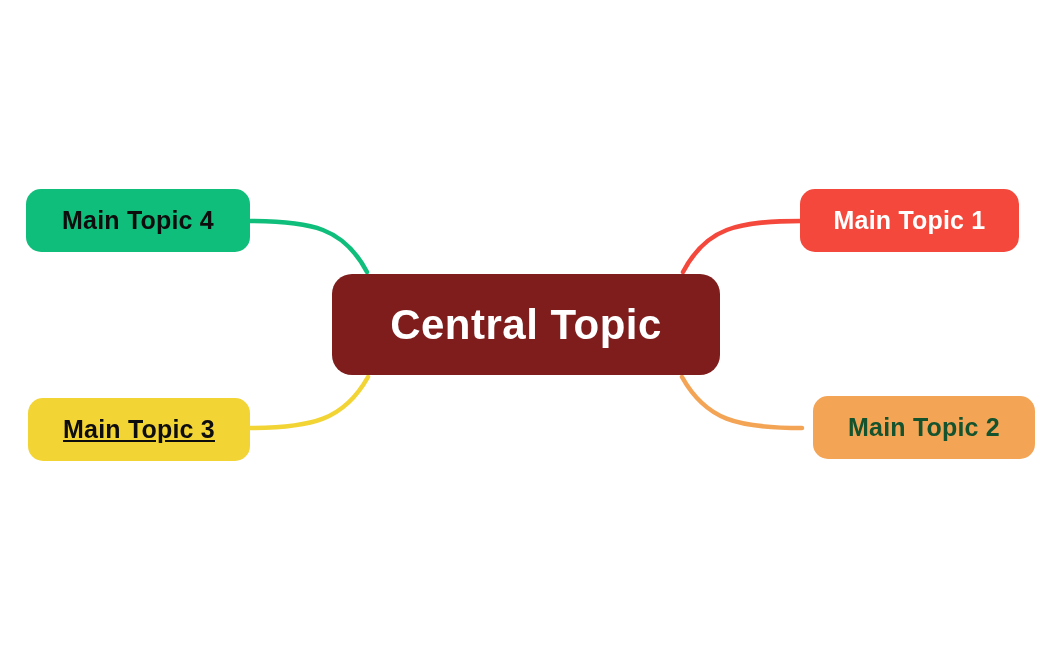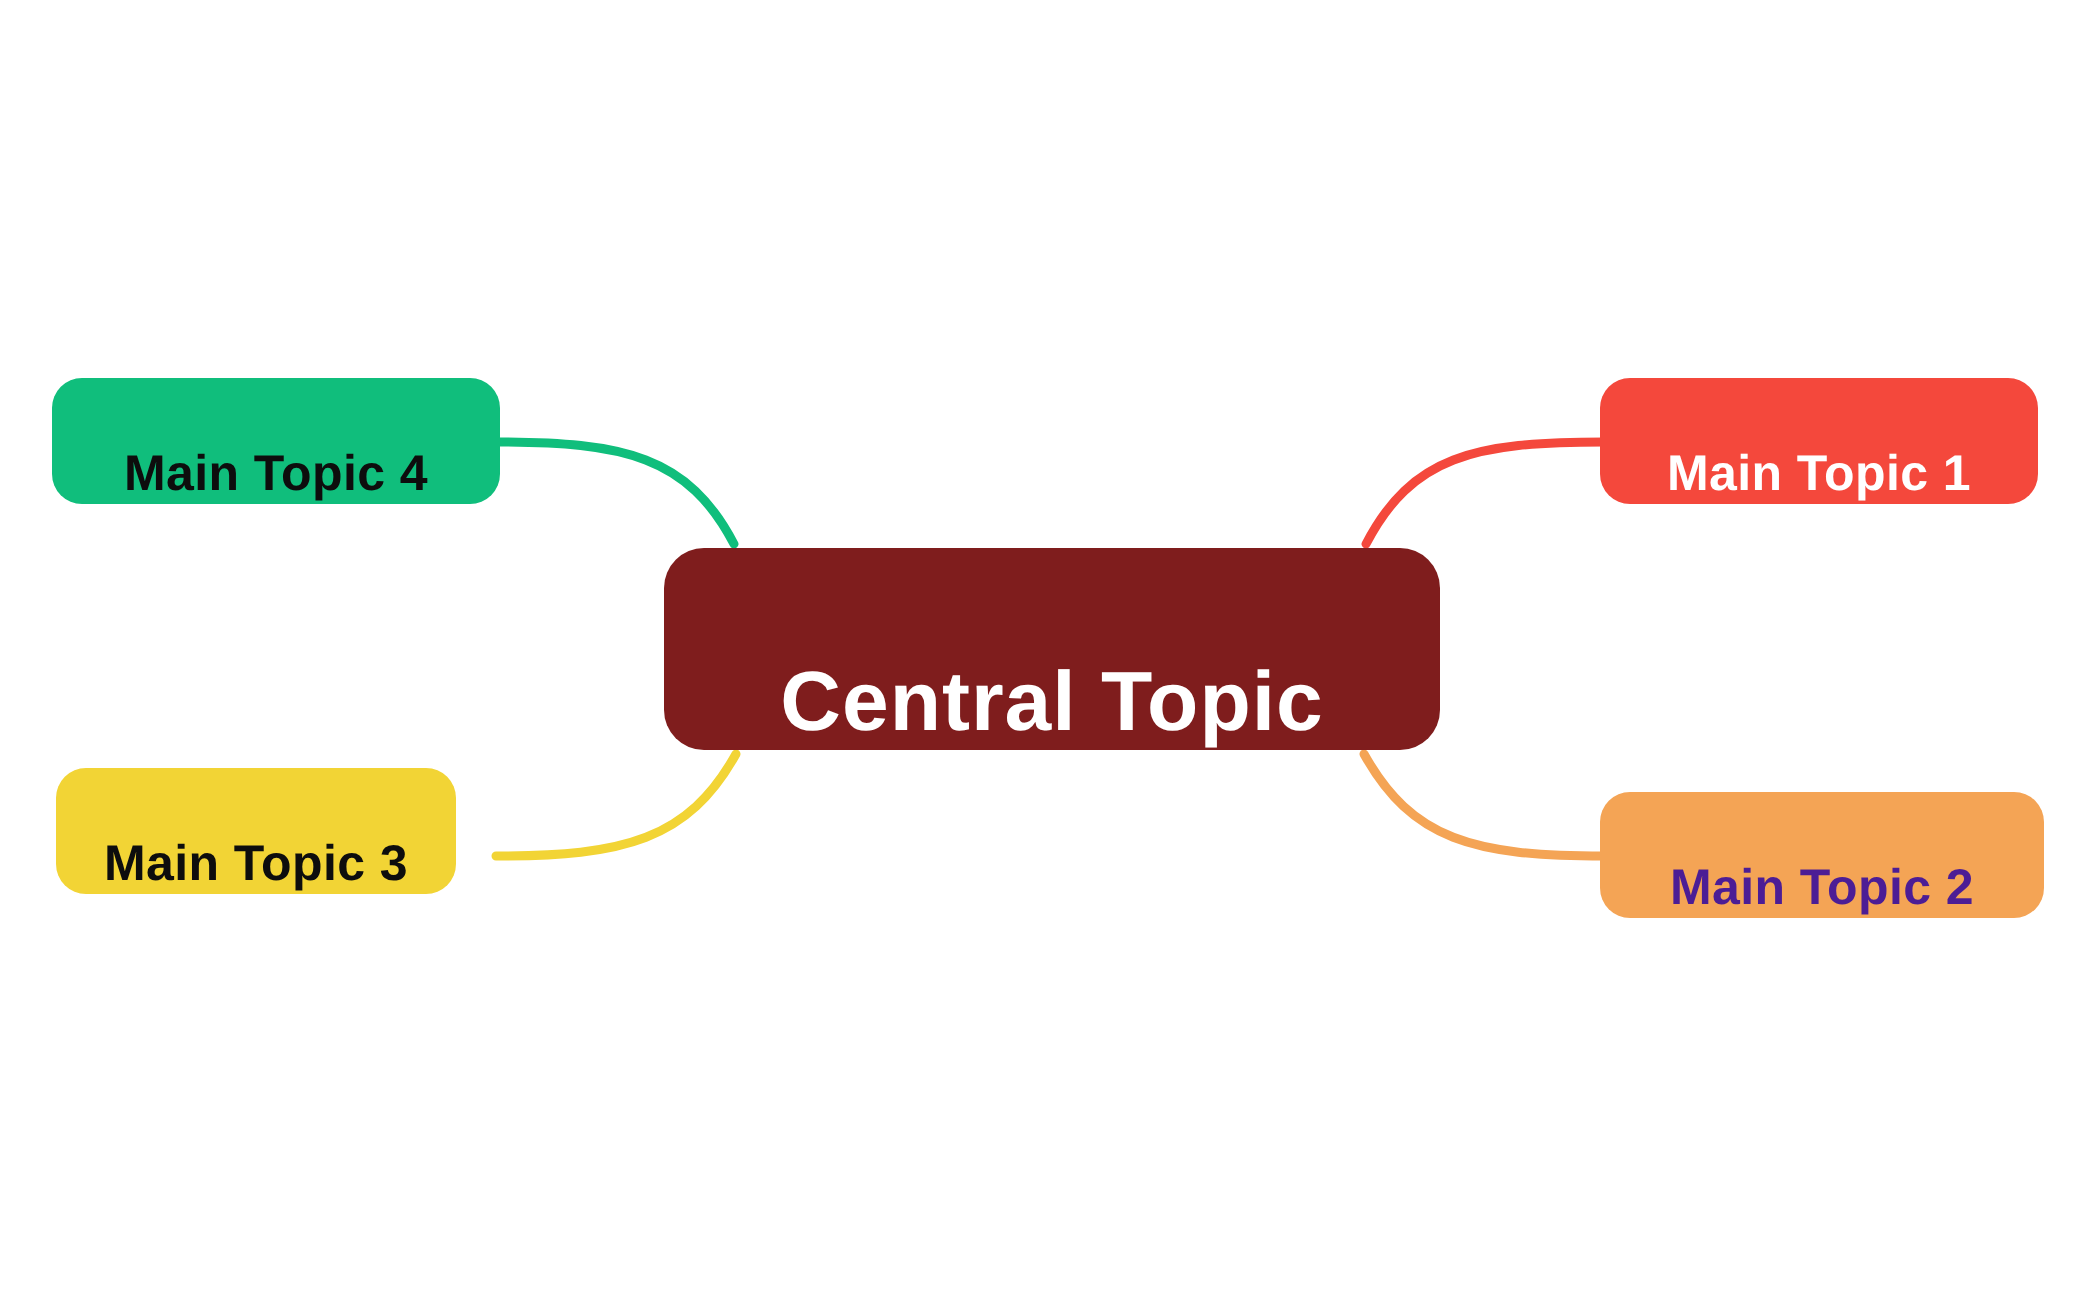--- a/index.html
+++ b/index.html
@@ -20,7 +20,7 @@
   .node {
     position: absolute;
     display: flex;
-    align-items: flex-end;
+    align-items: center;
     justify-content: center;
     box-sizing: border-box;
     cursor: default;

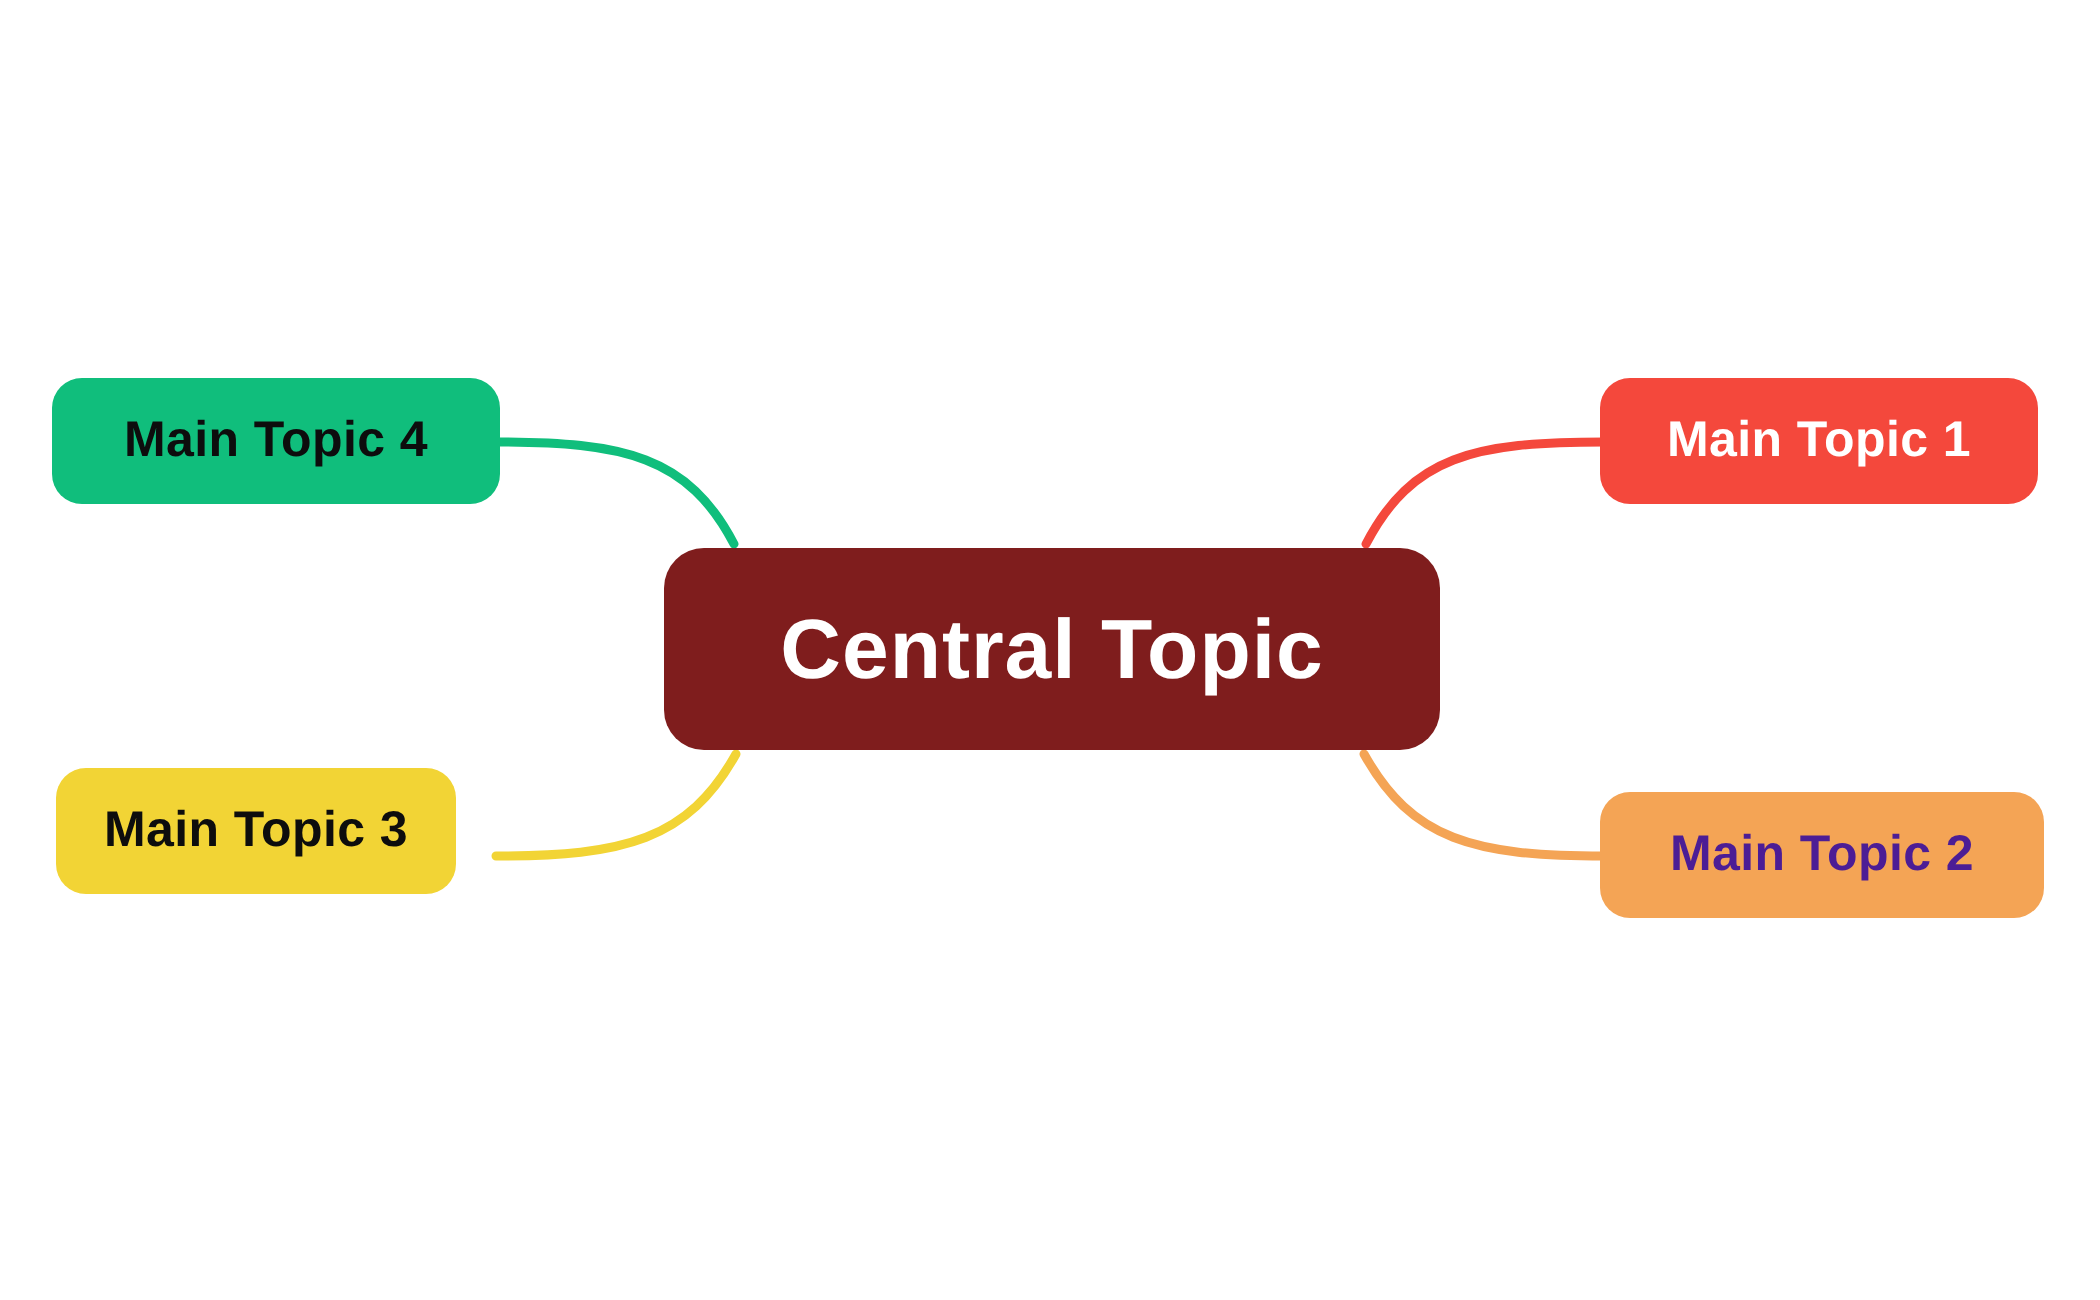--- a/index.html
+++ b/index.html
@@ -43,7 +43,7 @@
   }
   .node.topic1 { left: 800px; top: 189px; width: 219px; }
   .node.topic2 { left: 800px; top: 396px; width: 222px; }
-  .node.topic3 { left: 28px;  top: 384px; width: 200px; }
+  .node.topic3 { left: 28px;  top: 398px; width: 222px; text-decoration: underline; }
   .node.topic4 { left: 26px;  top: 189px; width: 224px; }
 </style>
 </head>

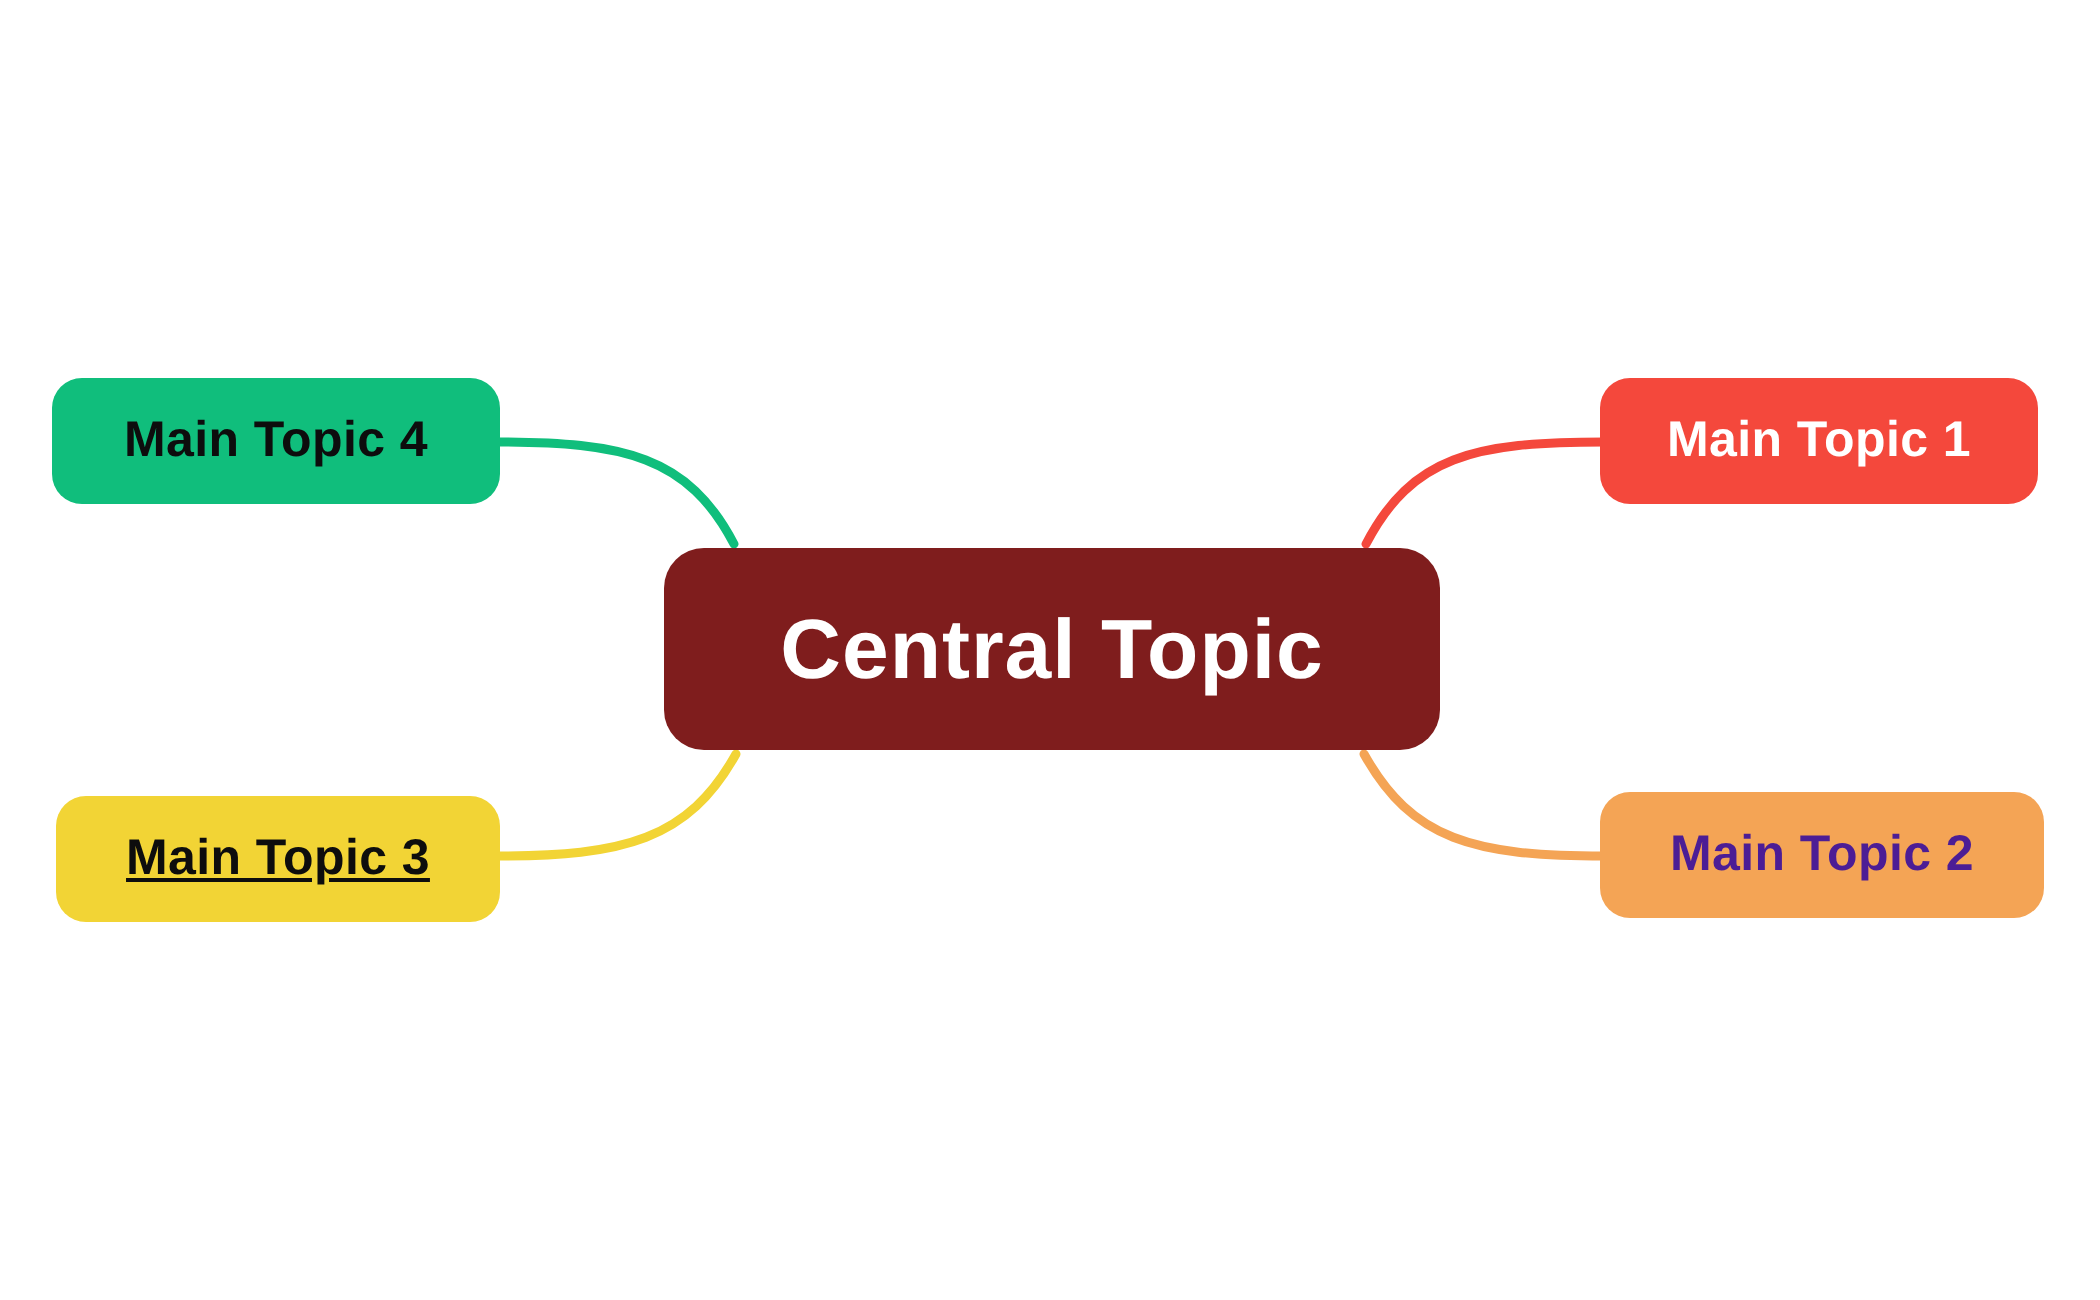--- a/index.html
+++ b/index.html
@@ -66,7 +66,7 @@
     <span>Main Topic 1</span>
   </div>
 
-  <div class="node topic topic2" style="background: rgb(244, 164, 85); color: #4c1d95;">
+  <div class="node topic topic2" style="background: rgb(244, 164, 85); color: #14532d; margin-left: 13px;">
     <span>Main Topic 2</span>
   </div>
 

